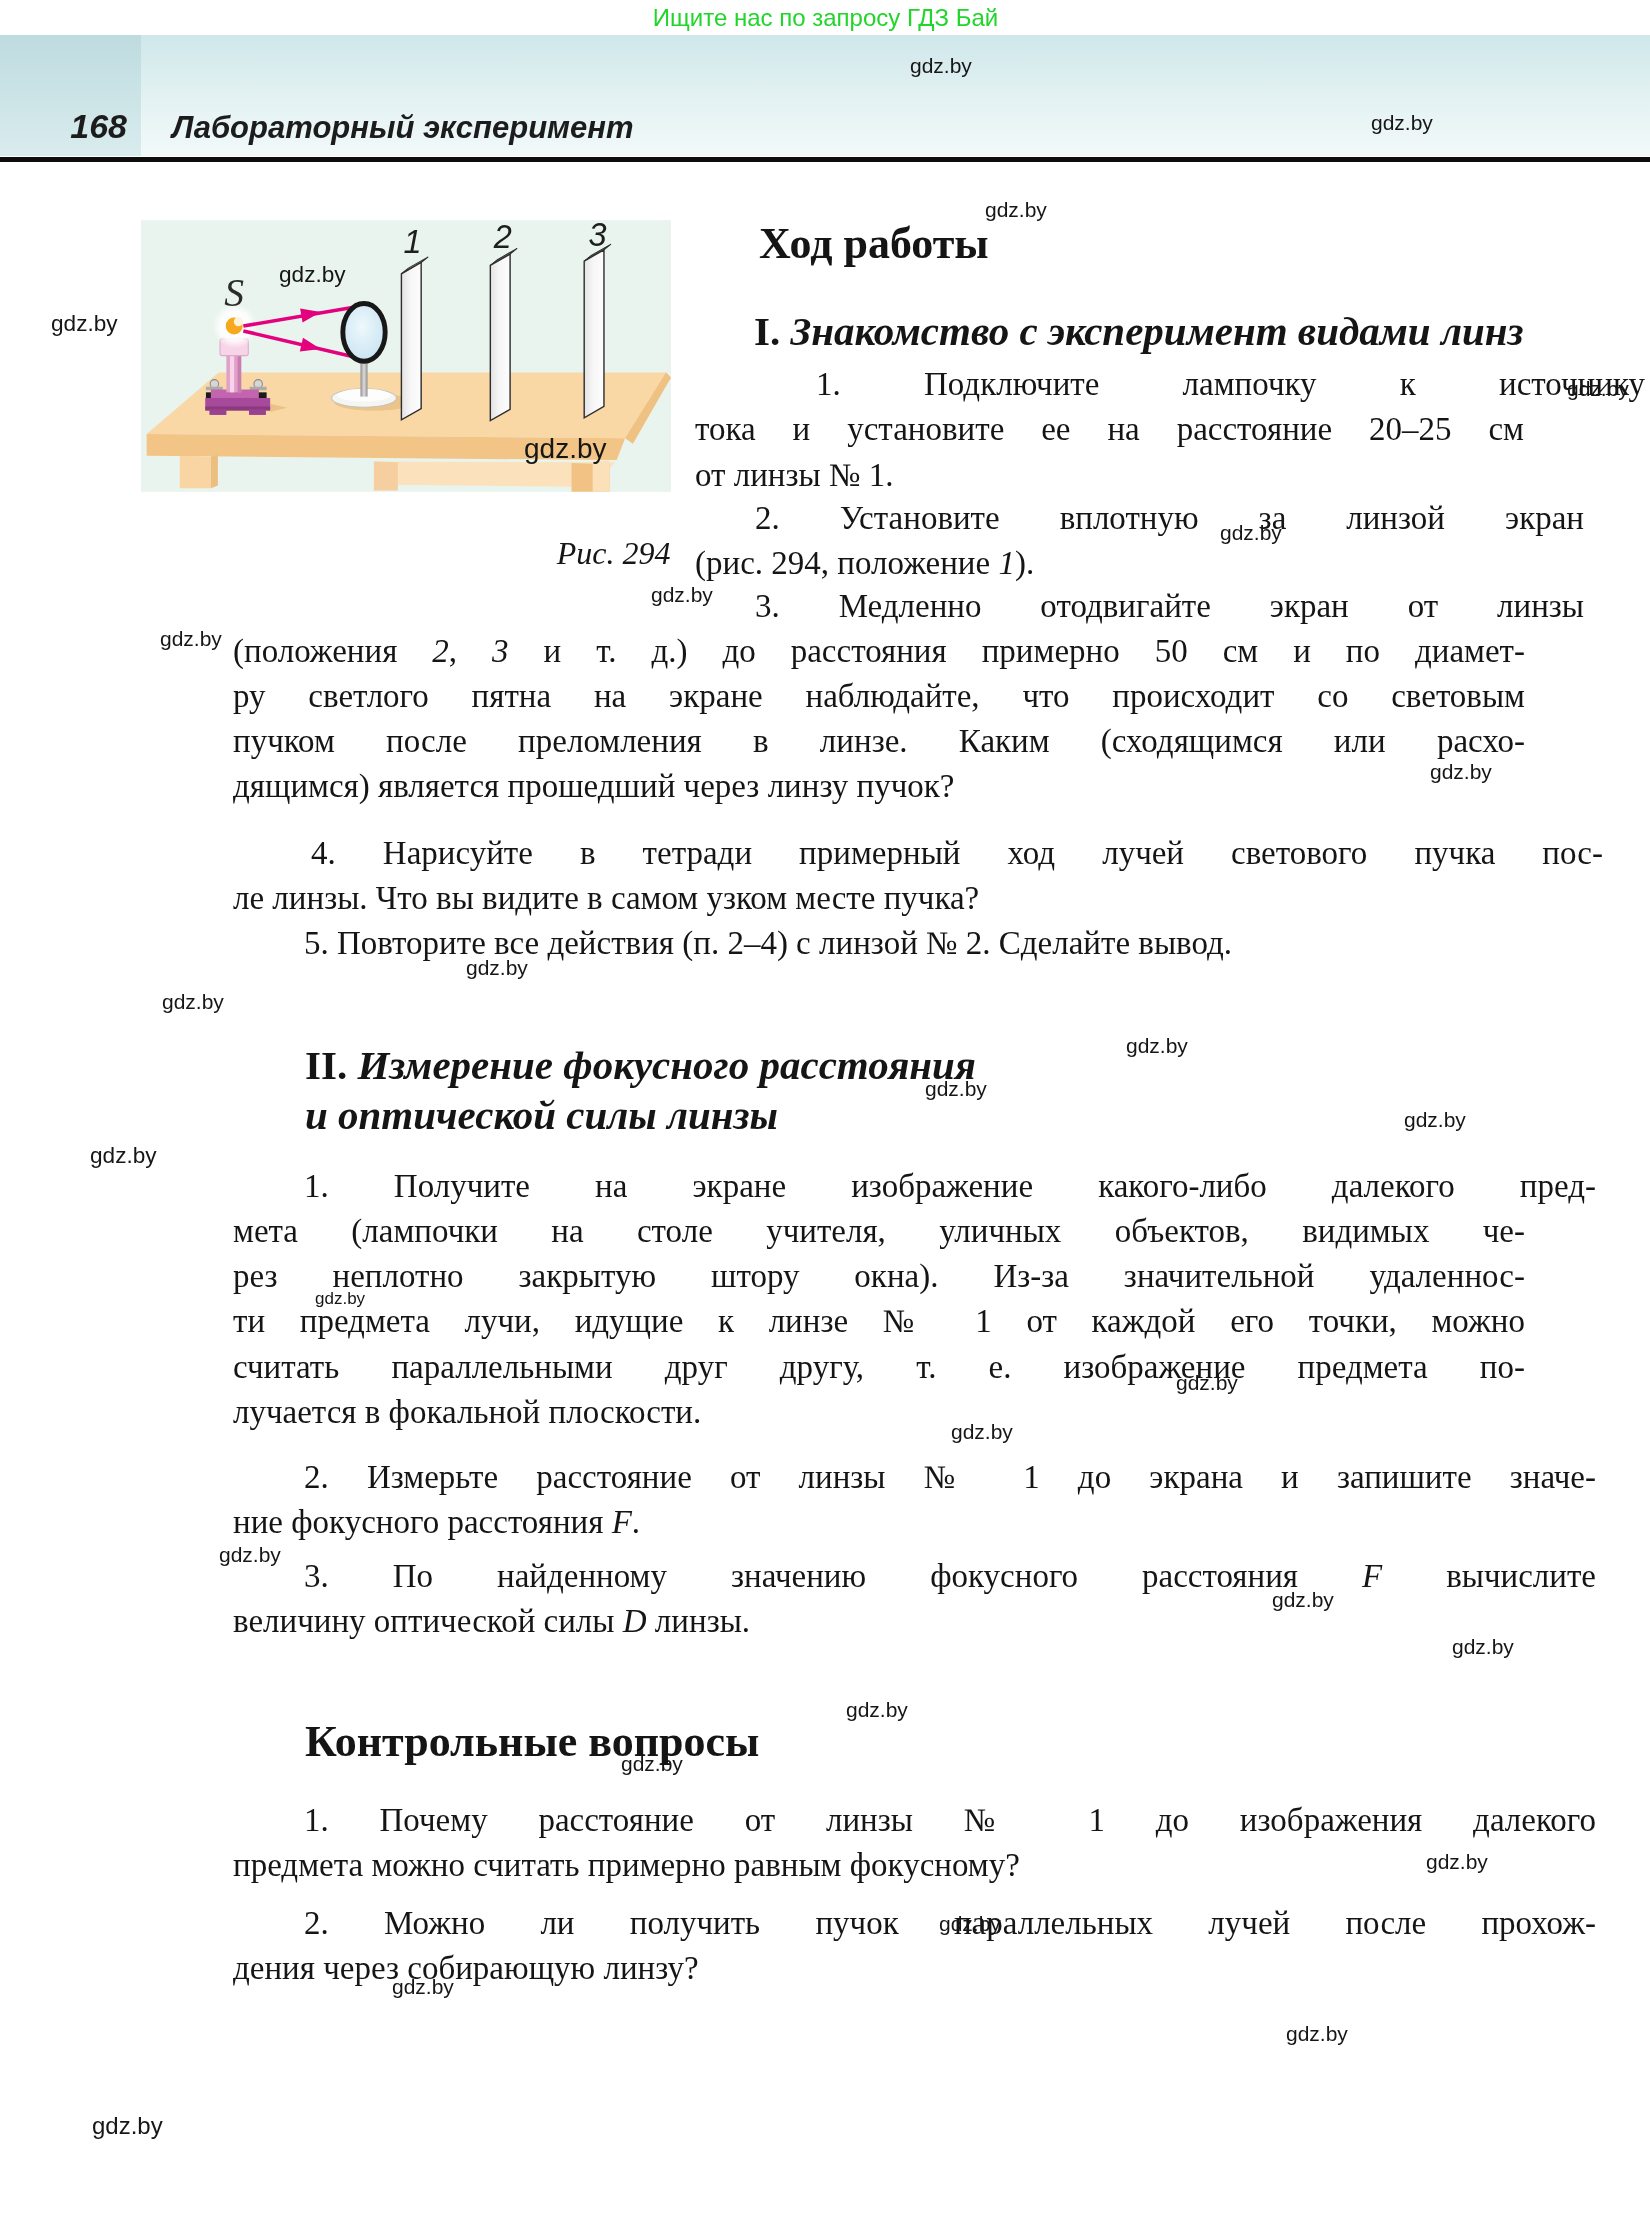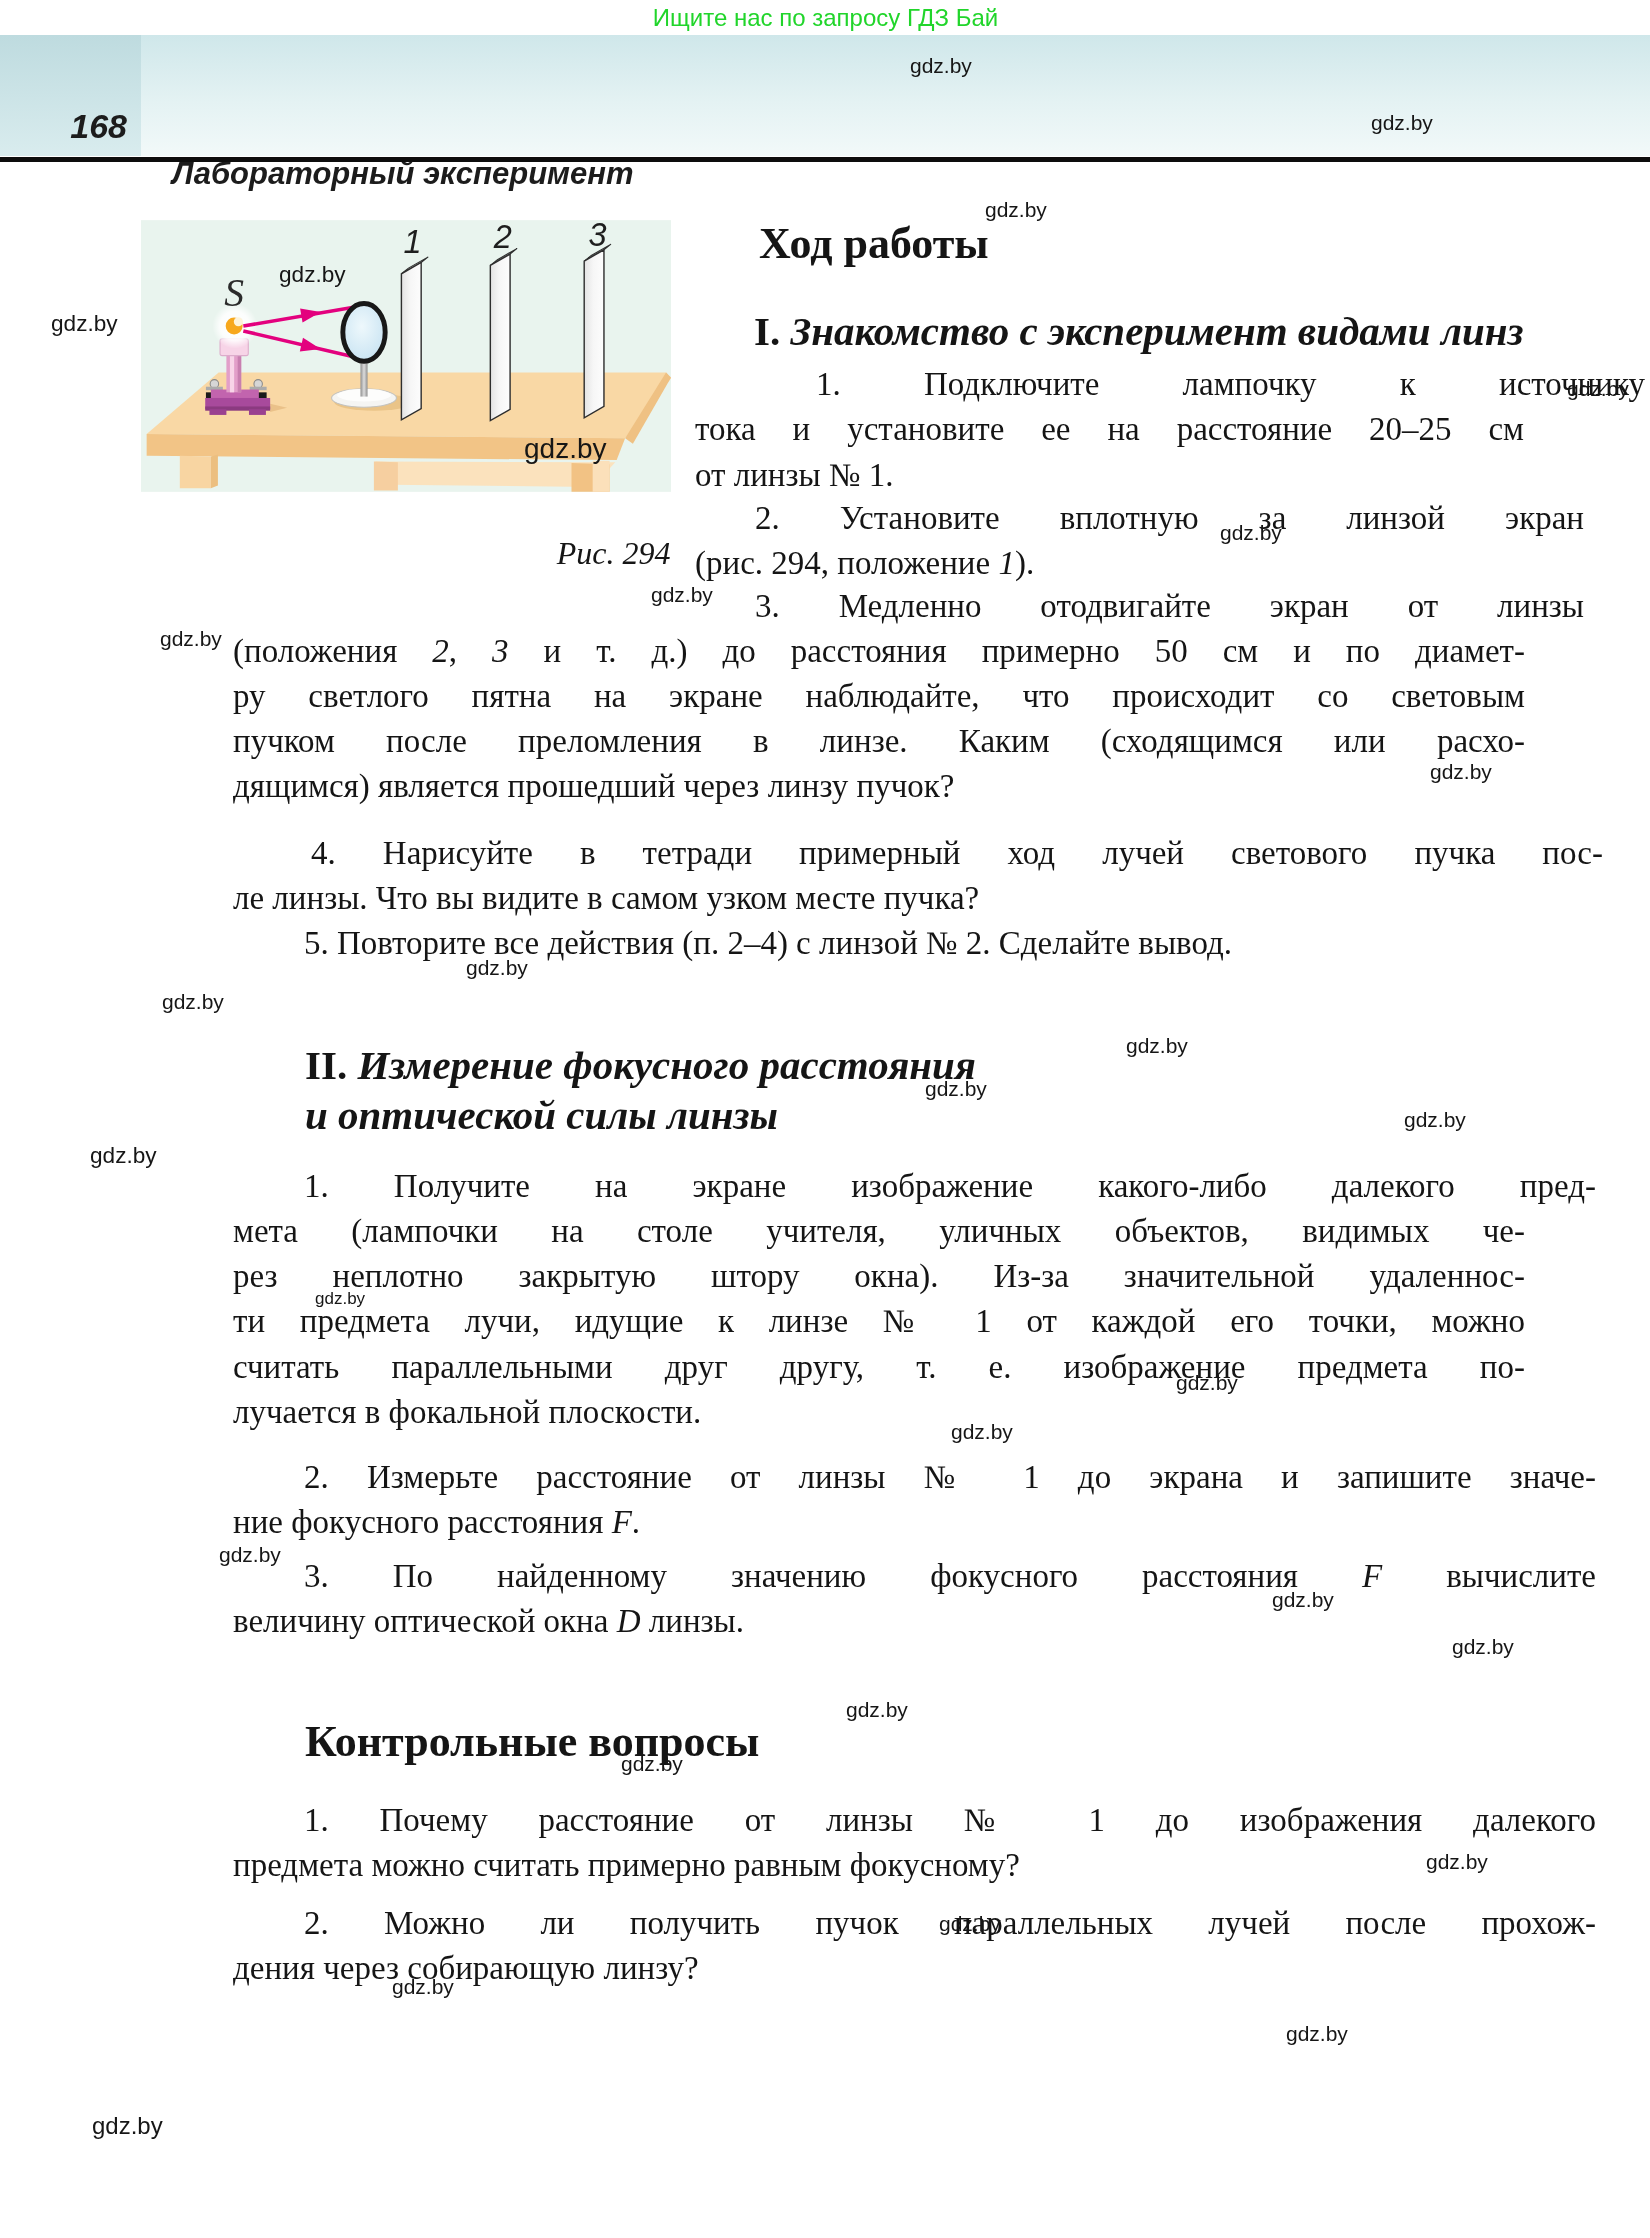--- a/index.html
+++ b/index.html
@@ -13,7 +13,7 @@
   .pagenum{position:absolute;left:0;top:107px;width:127px;text-align:right;
         font-family:"Liberation Sans","DejaVu Sans",sans-serif;font-style:italic;font-weight:bold;font-size:34px;color:#1c1c1c;}
   .doc-title{position:absolute;left:172px;top:110px;
-        font-family:"Liberation Sans","DejaVu Sans",sans-serif;font-style:italic;font-weight:bold;font-size:31px;color:#1c1c1c;margin-top:46px;}
+        font-family:"Liberation Sans","DejaVu Sans",sans-serif;font-style:italic;font-weight:bold;font-size:31px;color:#1c1c1c;}
   .fig{position:absolute;left:141px;top:220px;width:530px;height:272px;}
   .fig svg{display:block;}
   .fig-caption{position:absolute;left:536px;top:535px;width:155px;text-align:center;

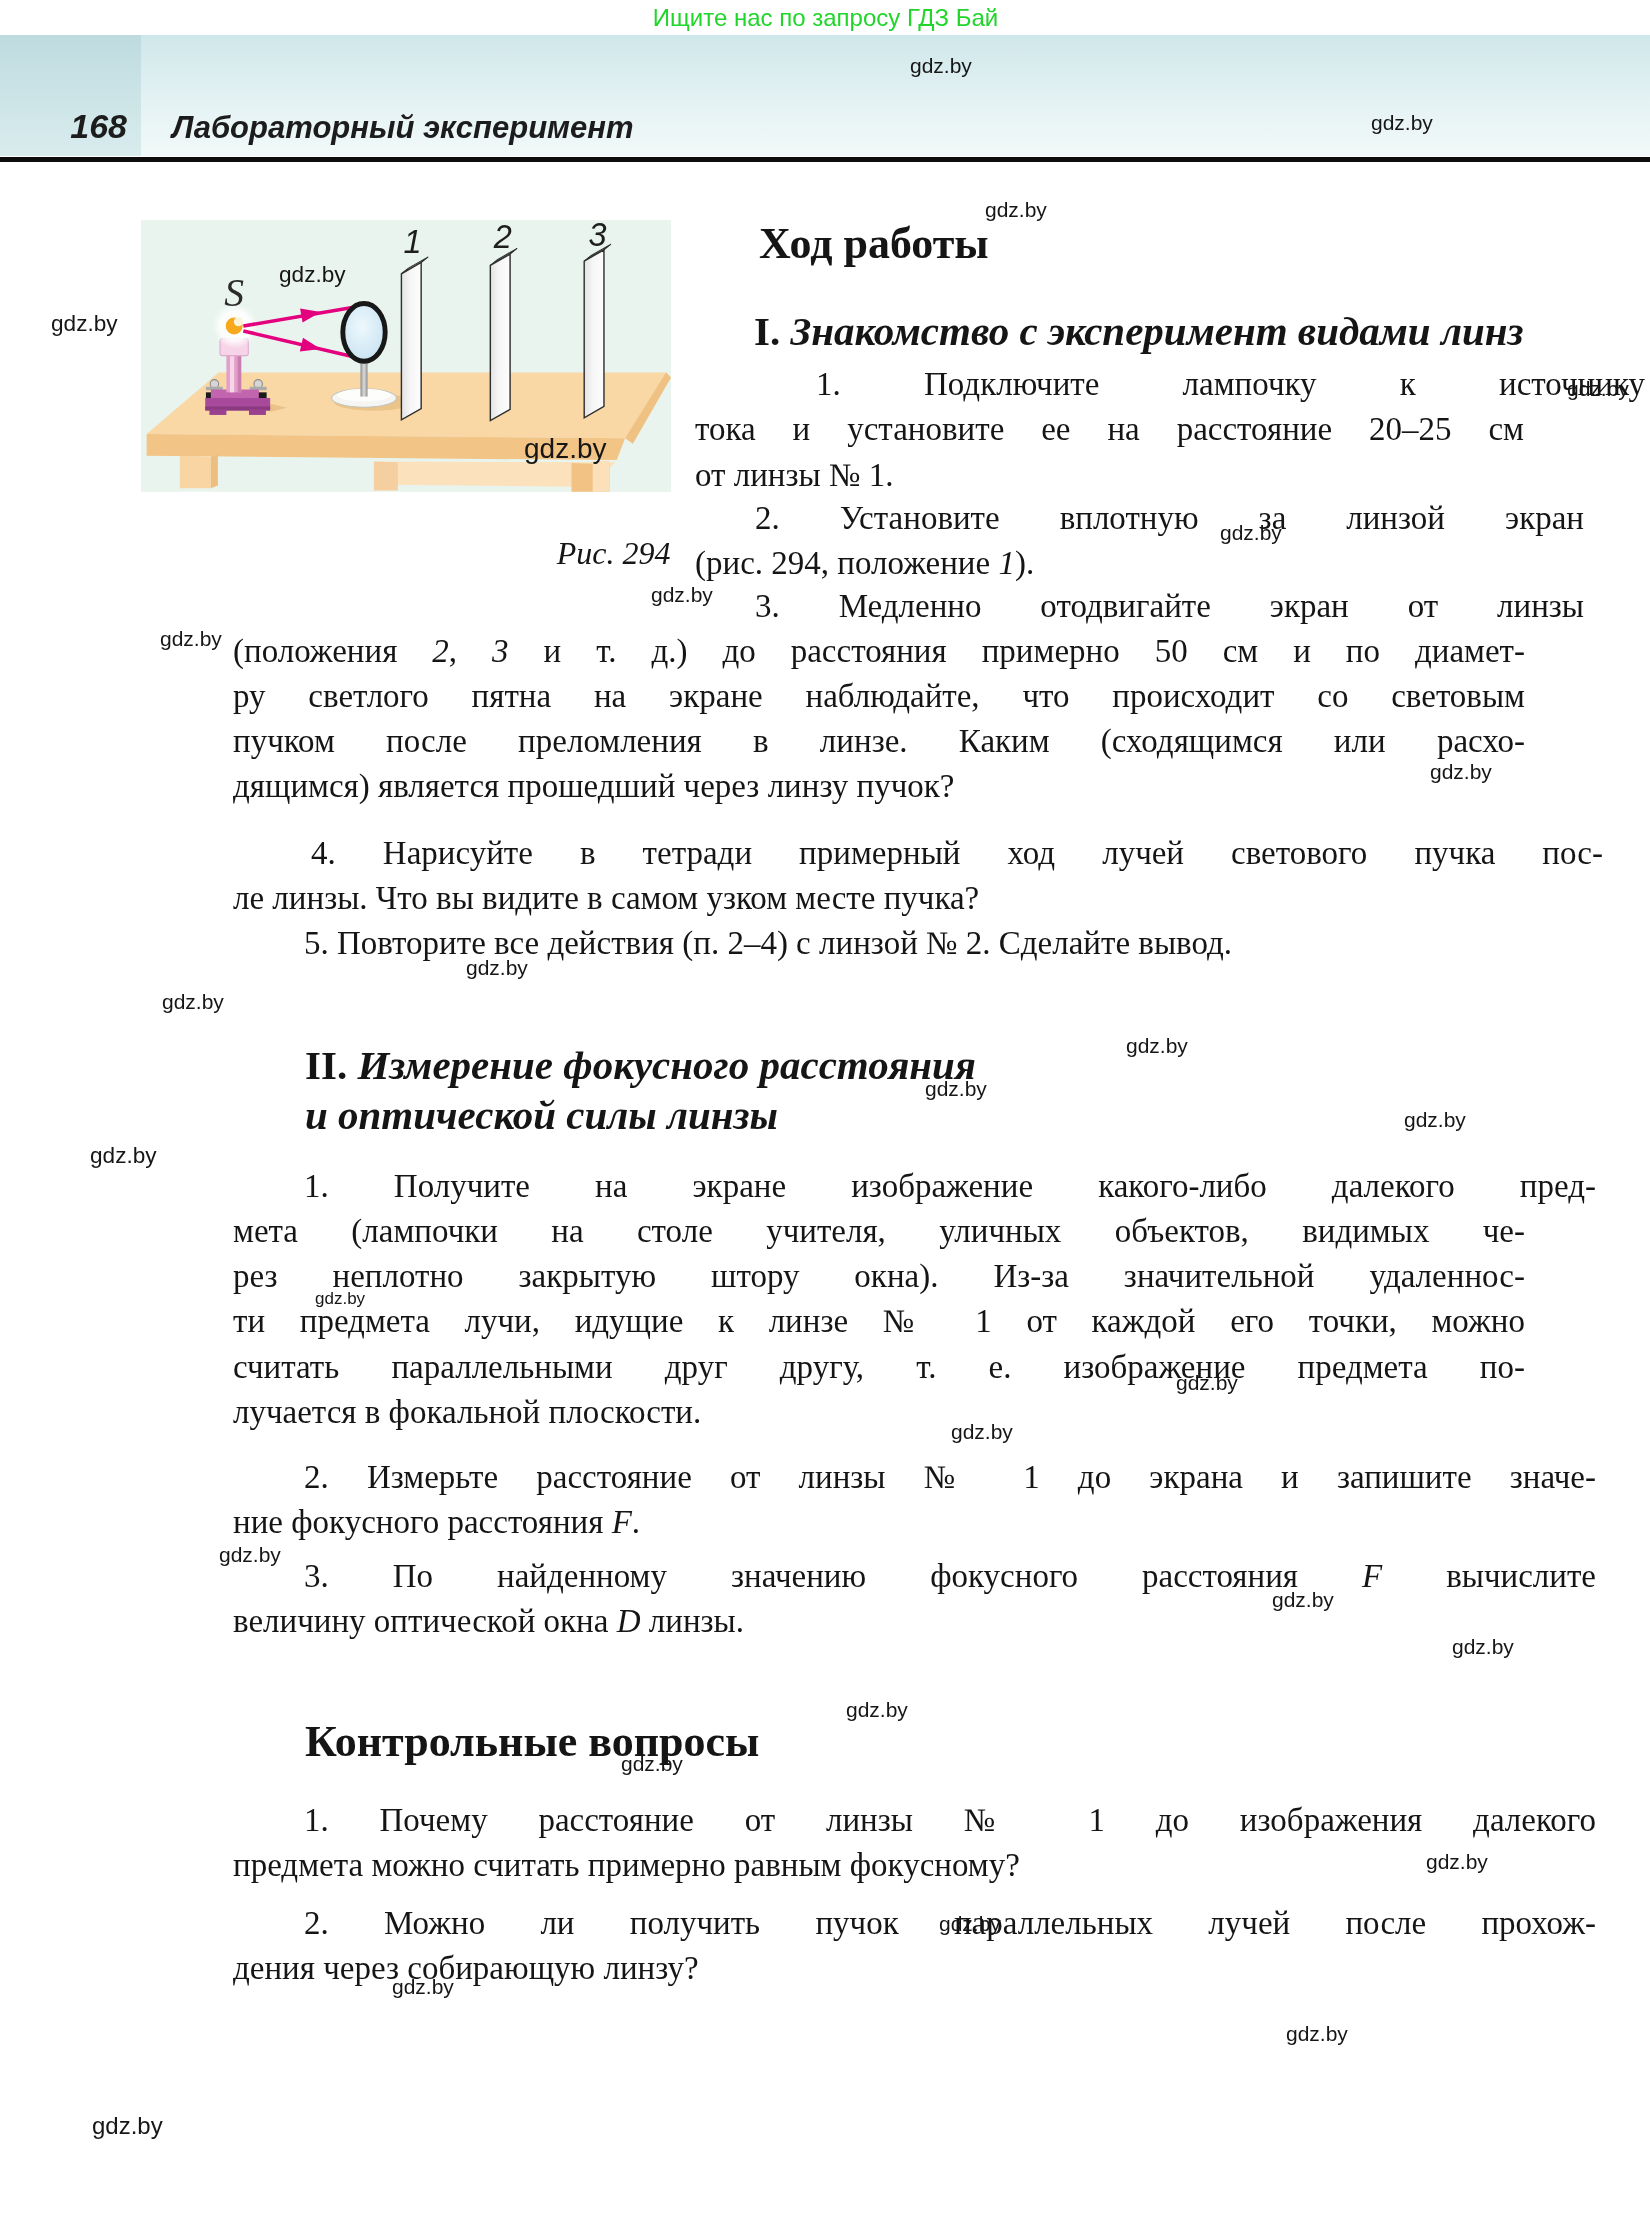--- a/index.html
+++ b/index.html
@@ -171,7 +171,7 @@
       <div class="ln body stretch" style="left: 233px; top: 1457px; width: 1292px; padding-left: 71px;"><span>2. Измерьте расстояние от линзы № 1 до экрана и запишите значе-</span></div>
       <div class="ln body" style="left: 233px; top: 1502px; width: 1292px;"><span>ние фокусного расстояния </span><i>F</i><span>.</span></div>
       <div class="ln body stretch" style="left: 233px; top: 1556px; width: 1292px; padding-left: 71px;"><span>3. По найденному значению фокусного расстояния </span><i>F</i><span> вычислите</span></div>
-      <div class="ln body" style="left: 233px; top: 1601px; width: 1292px;"><span>величину оптической окна </span><i>D</i><span> линзы.</span></div>
+      <div class="ln body" style="left: 233px; top: 1601px; width: 1292px;"><span>величину оптической силы </span><i>D</i><span> линзы.</span></div>
       <div class="ln head" style="left: 305px; top: 1718px; width: 882px;"><span>Контрольные вопросы</span></div>
       <div class="ln body stretch" style="left: 233px; top: 1800px; width: 1292px; padding-left: 71px;"><span>1. Почему расстояние от линзы № 1 до изображения далекого</span></div>
       <div class="ln body" style="left: 233px; top: 1845px; width: 1292px;"><span>предмета можно считать примерно равным фокусному?</span></div>

